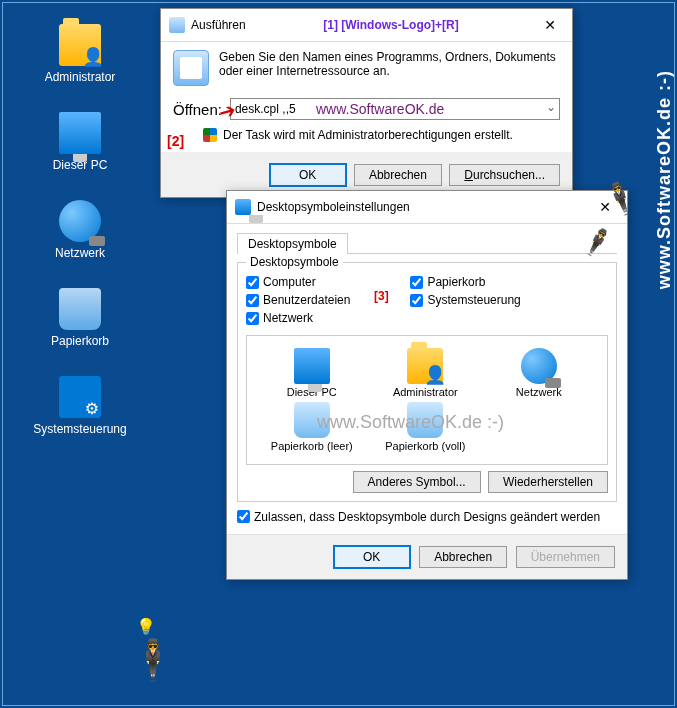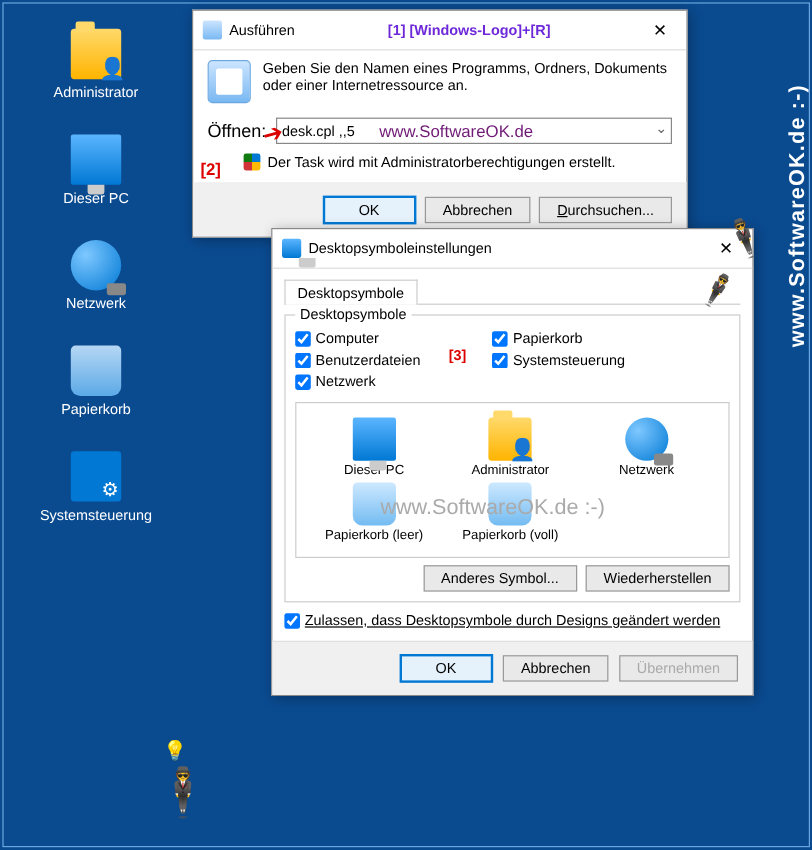--- a/index.html
+++ b/index.html
@@ -68,7 +68,7 @@
 .wm.wm1 { top: 76px; }
 .icon-btns { text-align: right; margin-top: 6px; }
 .allow-row { margin-top: 8px; }
-.allow-row label { font-size: 12px; display: flex; align-items: flex-end; gap: 4px; text-decoration: underline; }
+.allow-row label { font-size: 12px; display: flex; align-items: flex-start; gap: 4px; }
 
 .dlg-buttons { text-align: right; padding: 10px 12px; background: #f0f0f0; border-top: 1px solid #e0e0e0; }
 

